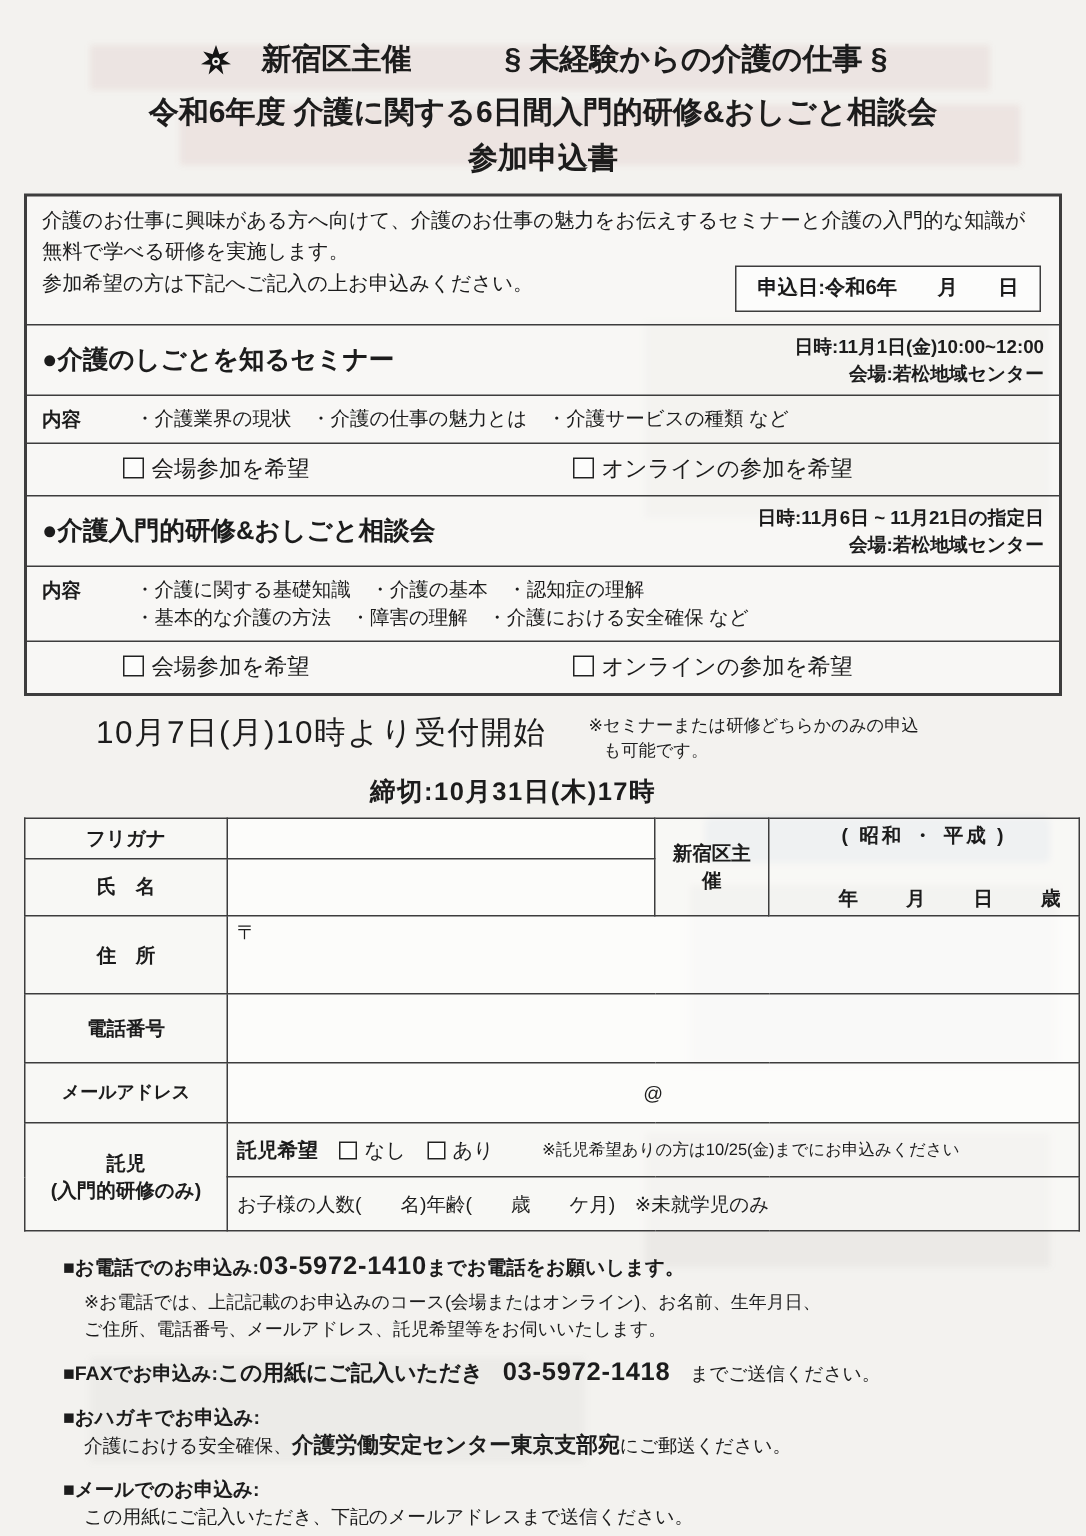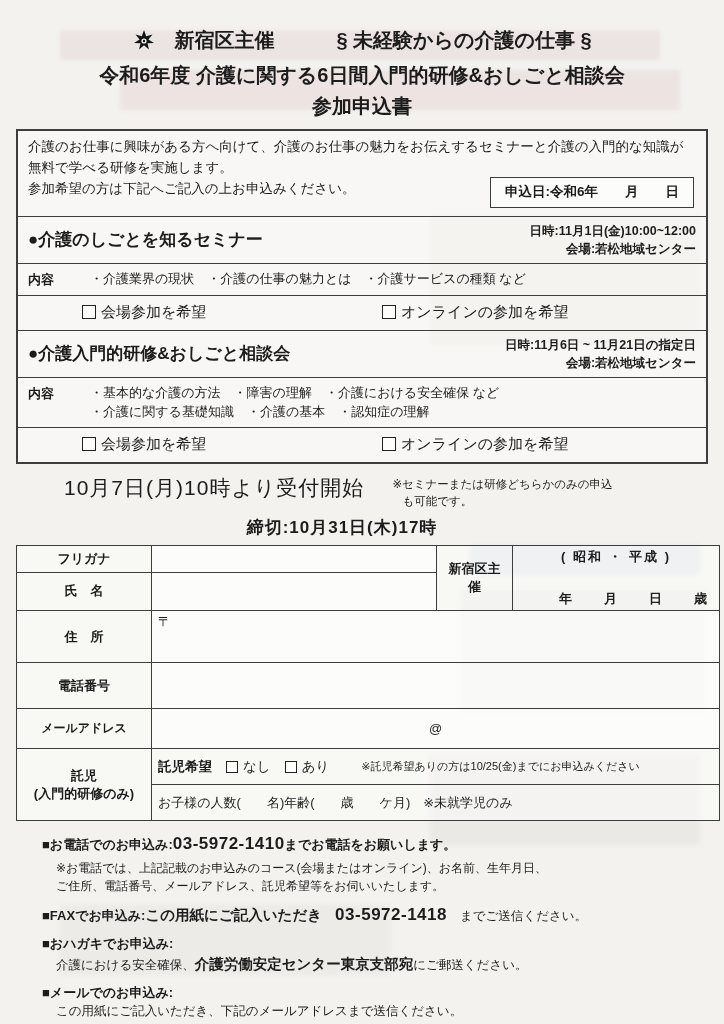--- a/index.html
+++ b/index.html
@@ -150,8 +150,8 @@
     <div class="sec-content">
       <div class="lbl">内容</div>
       <div>
+        <div>・介護に関する基礎知識　・介護の基本　・認知症の理解</div>
         <div>・基本的な介護の方法　・障害の理解　・介護における安全確保 など</div>
-        <div>・介護に関する基礎知識　・介護の基本　・認知症の理解</div>
       </div>
     </div>
     <div class="cb-row">

